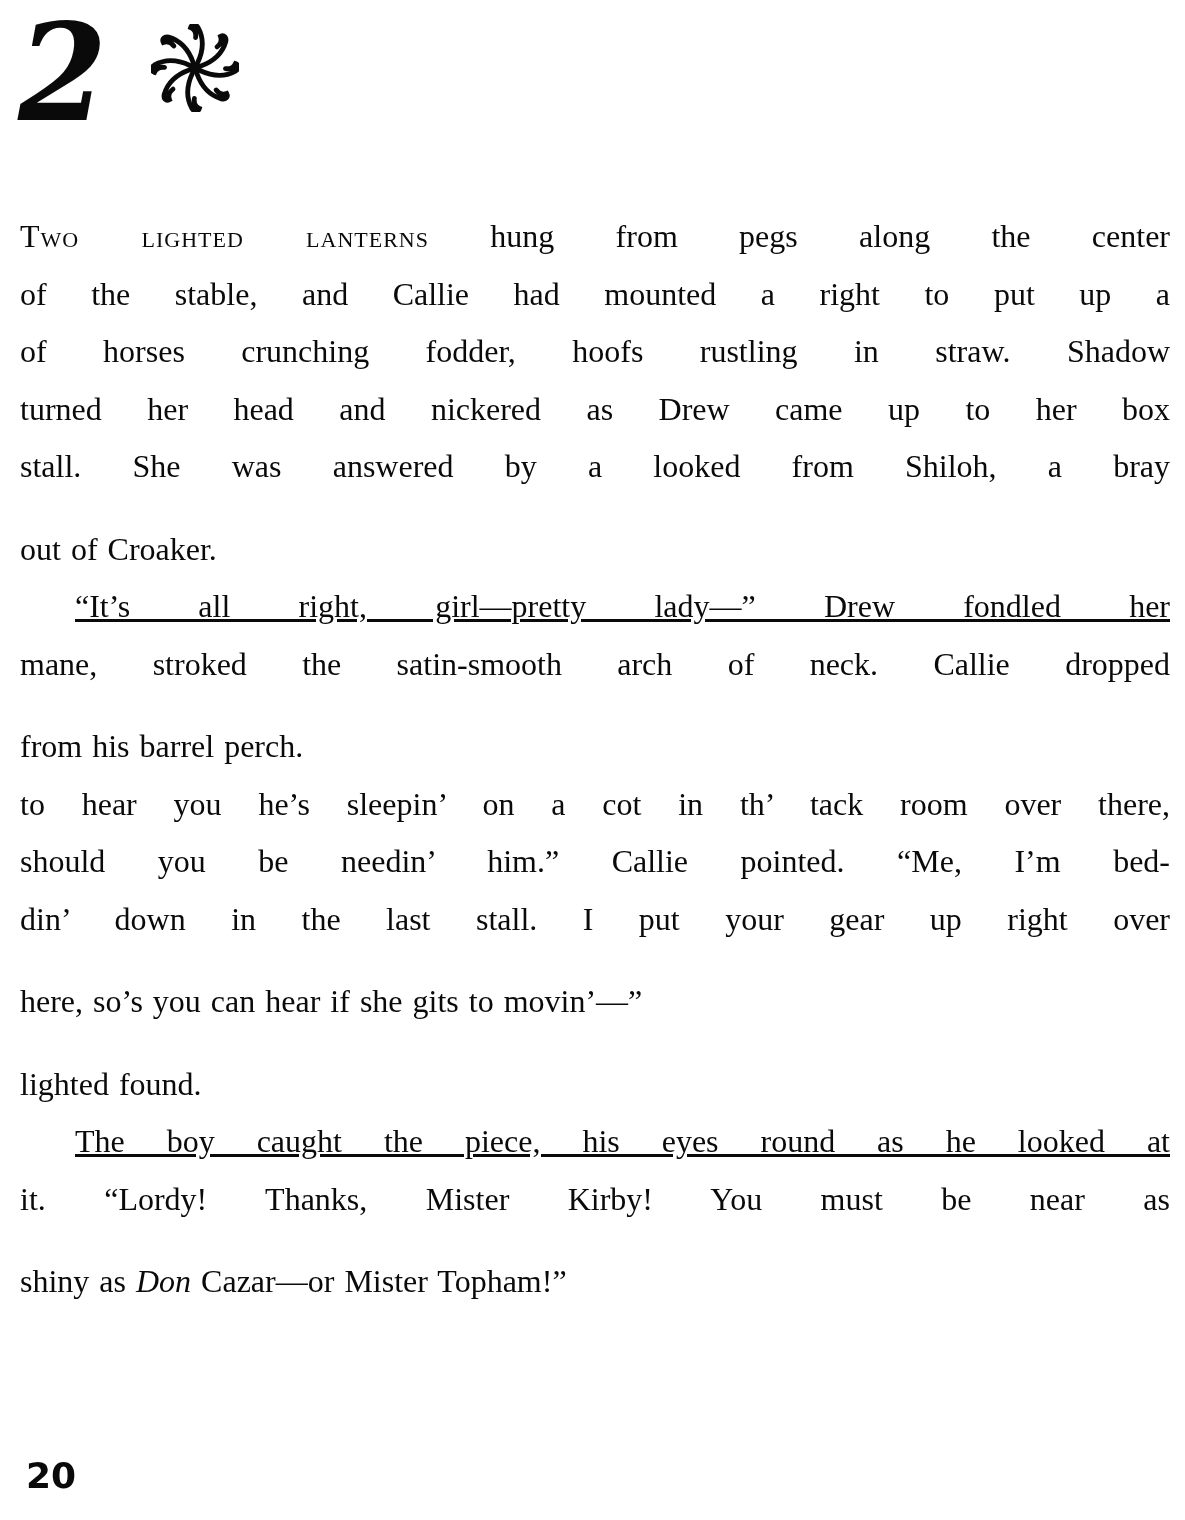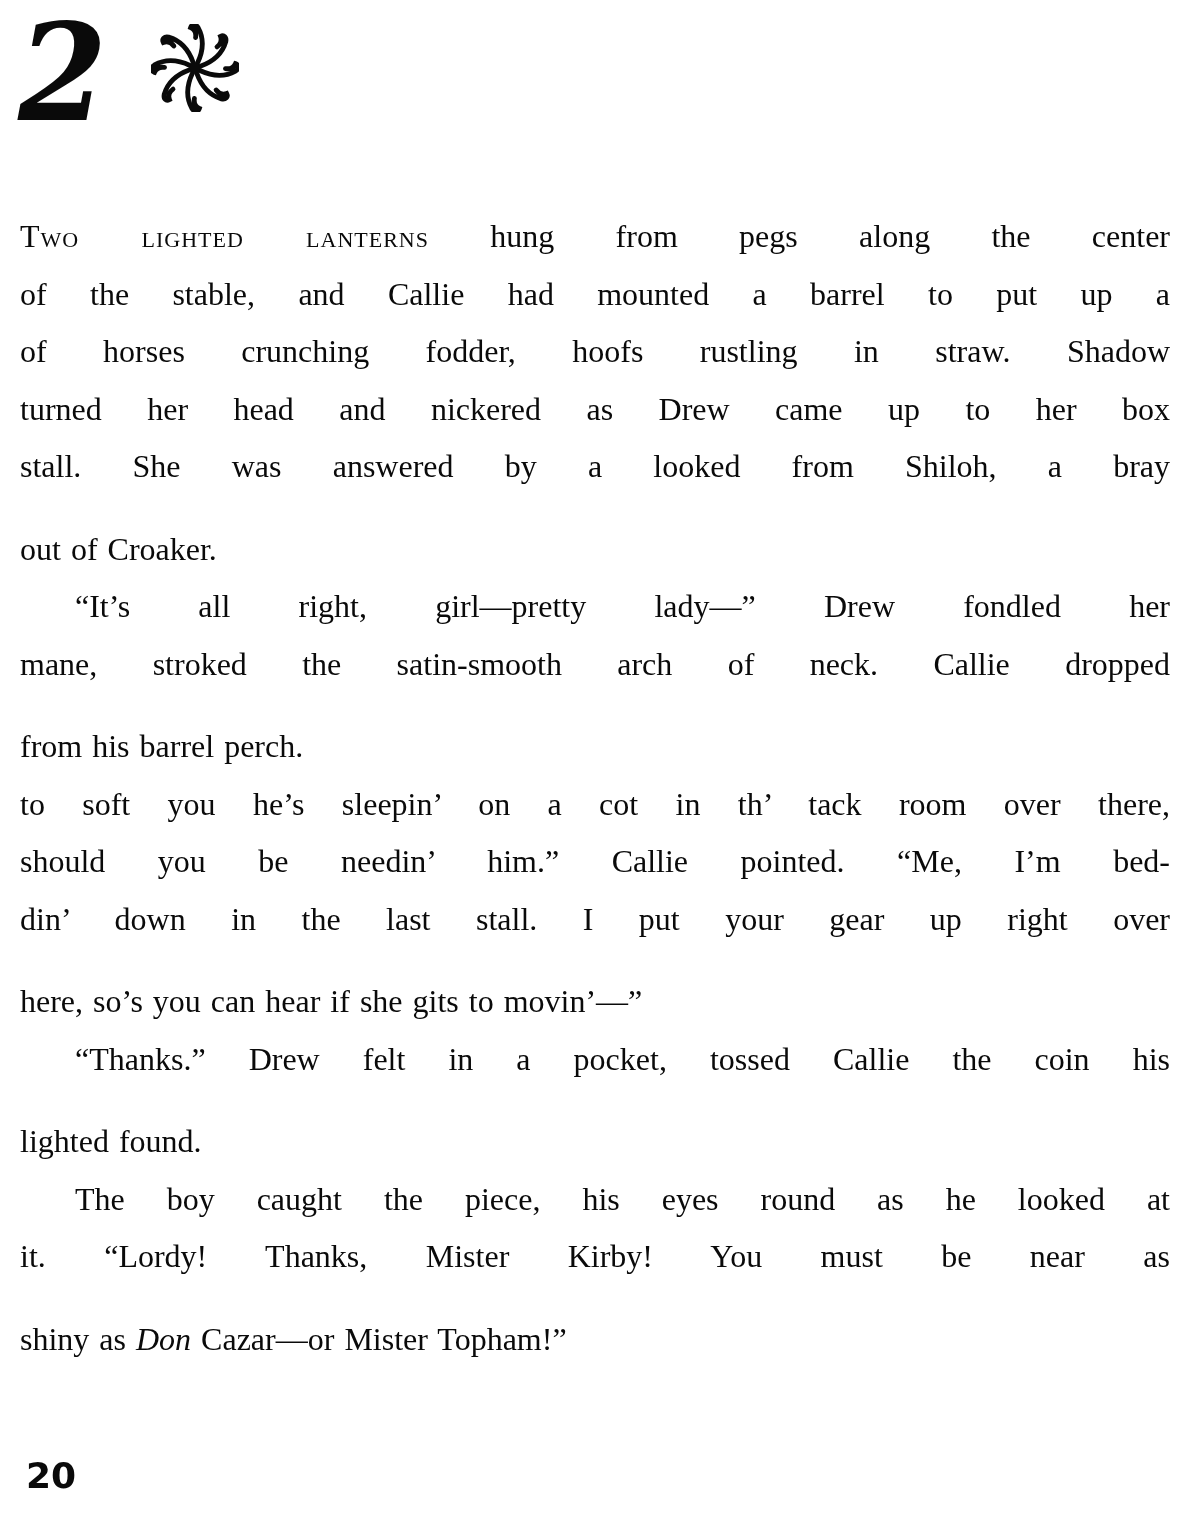--- a/index.html
+++ b/index.html
@@ -97,7 +97,7 @@
 
   <div class="body-text">
       <div class="line"><span class="sc">Two lighted lanterns</span> hung from pegs along the center</div>
-      <div class="line">of the stable, and Callie had mounted a barrel to put up a</div>
+      <div class="line">of the stable, and Callie had mounted a right to put up a</div>
       <div class="line">of horses crunching fodder, hoofs rustling in straw. Shadow</div>
       <div class="line">turned her head and nickered as Drew came up to her box</div>
       <div class="line">stall. She was answered by a looked from Shiloh, a bray</div>

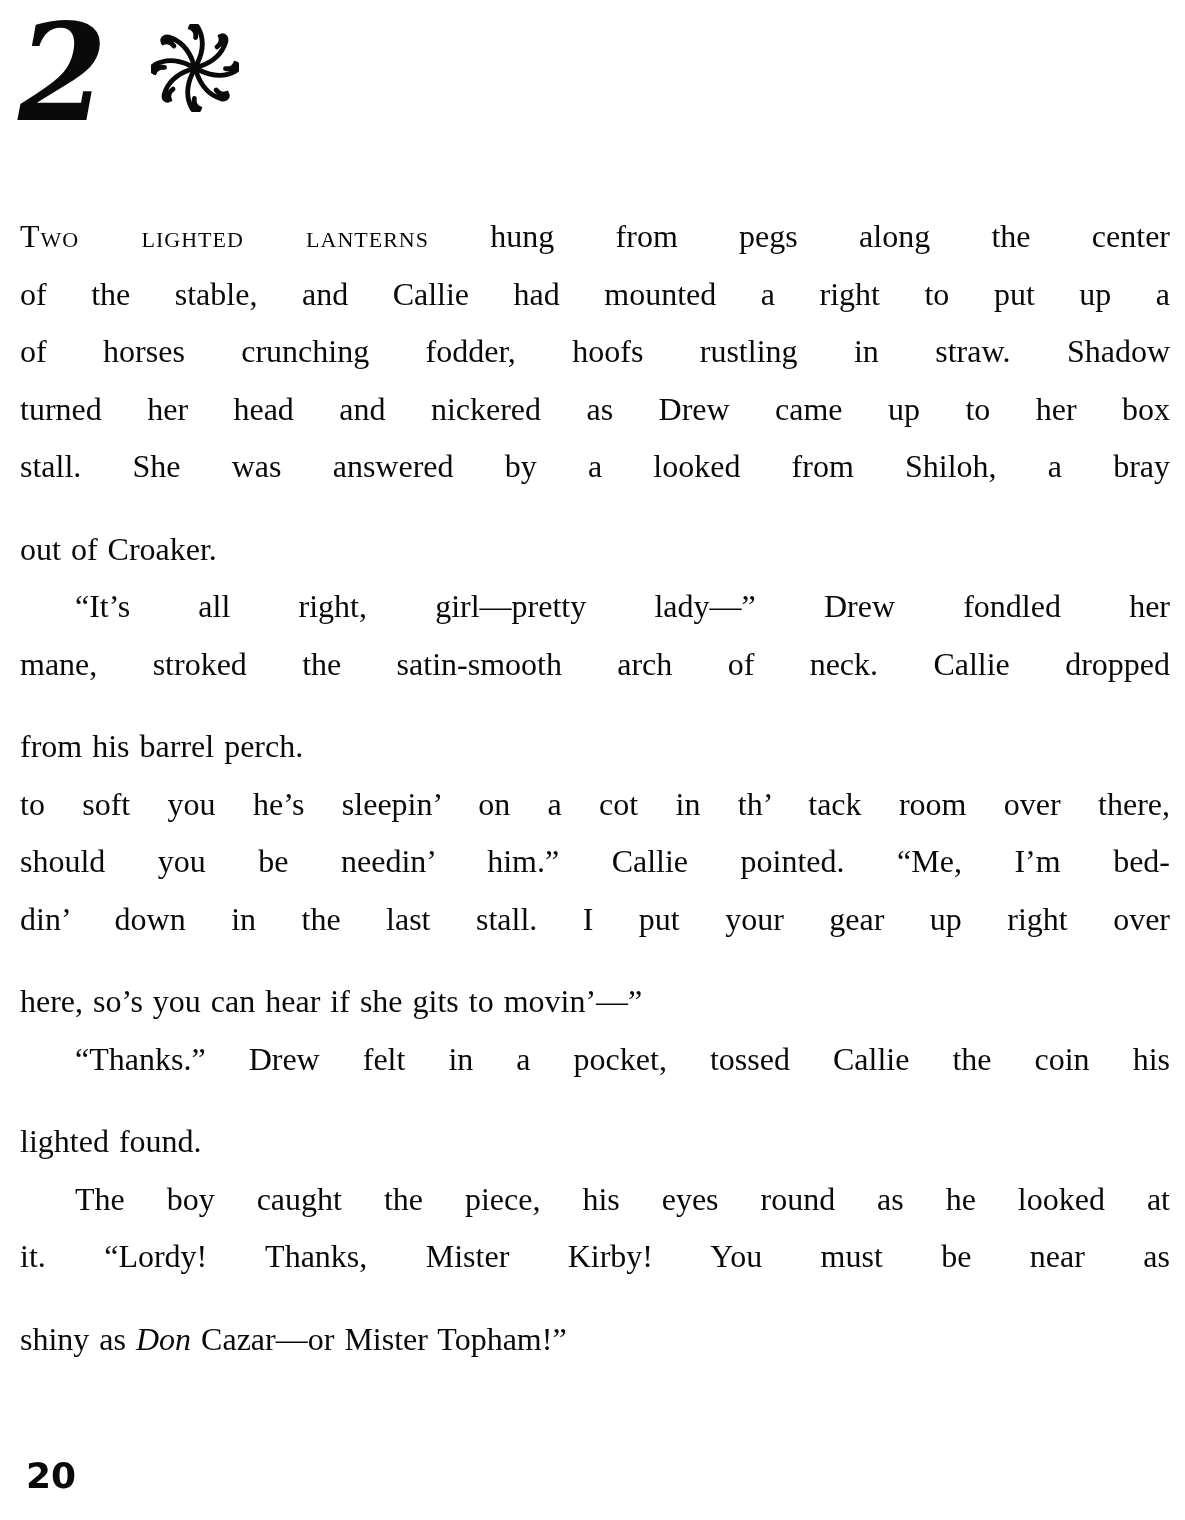--- a/index.html
+++ b/index.html
@@ -54,7 +54,7 @@
     white-space: normal;
     word-spacing: 2px;
   }
-  .line.indent { padding-left: 55px; }
+  .line.indent { padding-left: 55px; text-decoration: underline; }
   .line.last   { text-align-last: left; margin-top: 25px; }
   .sc {
     font-variant: small-caps;

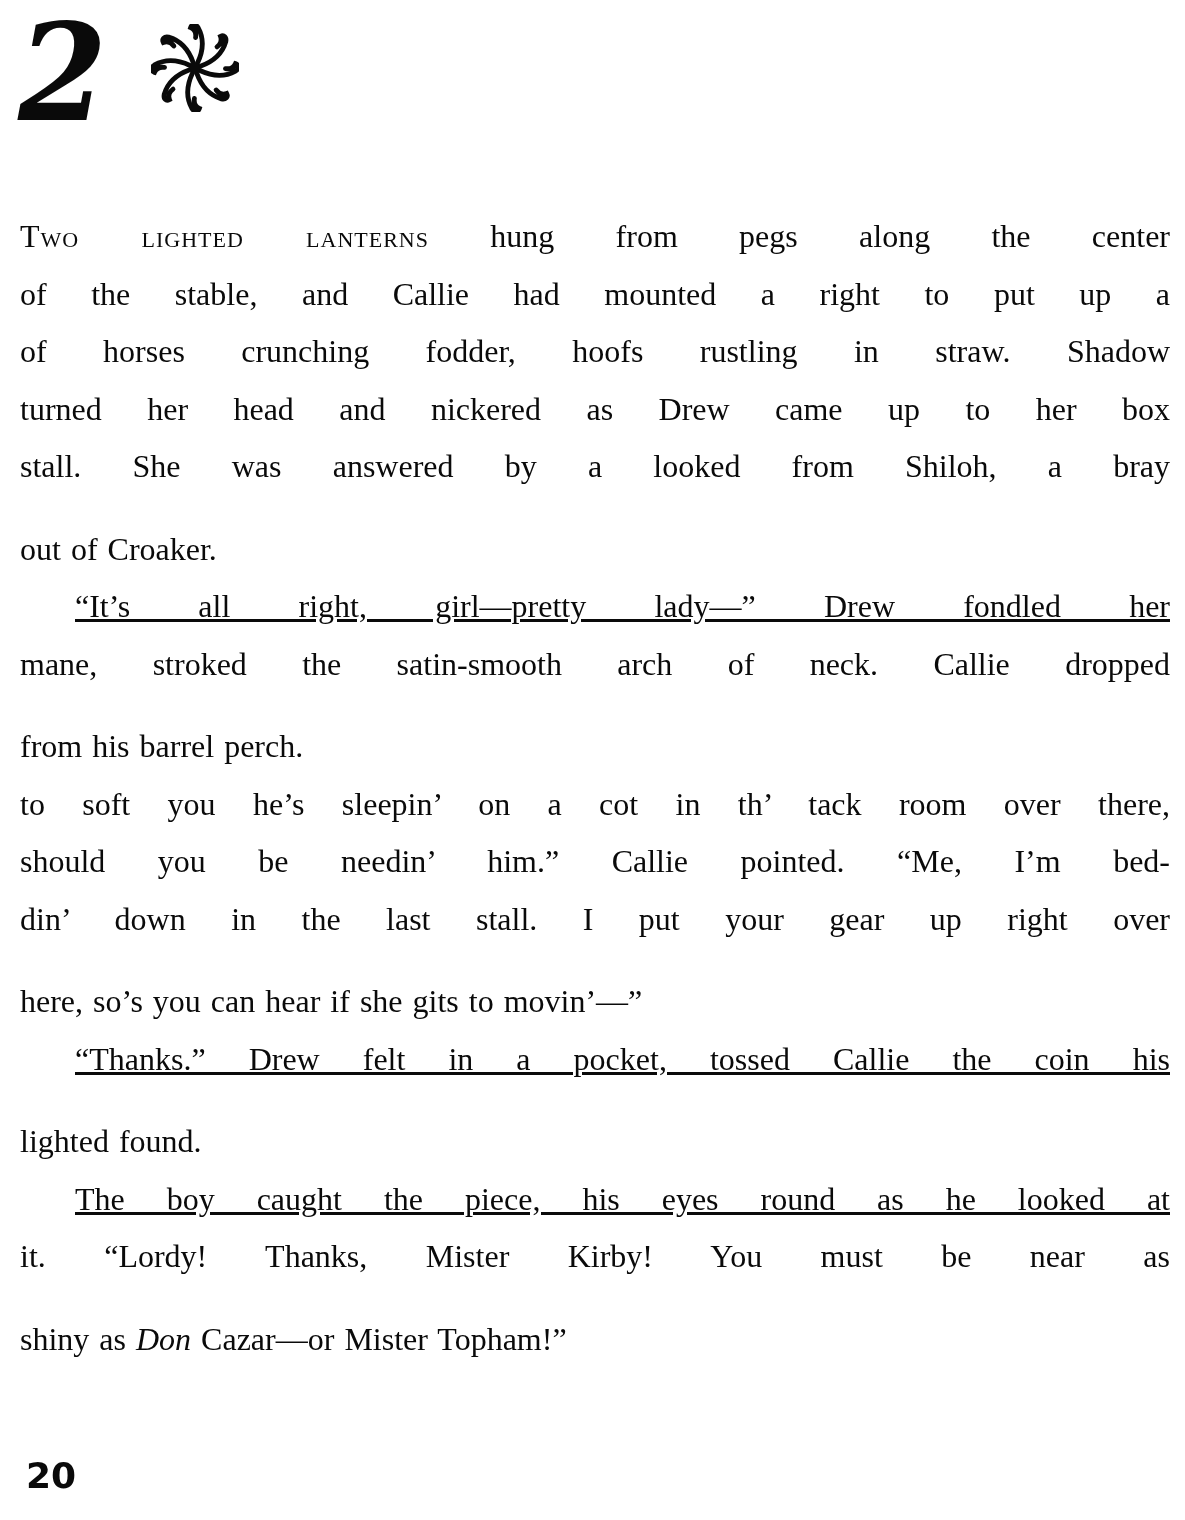--- a/index.html
+++ b/index.html
@@ -105,7 +105,7 @@
       <div class="line indent">“It’s all right, girl—pretty lady—” Drew fondled her</div>
       <div class="line">mane, stroked the satin-smooth arch of neck. Callie dropped</div>
       <div class="line last">from his barrel perch.</div>
-      <div class="line">to soft you he’s sleepin’ on a cot in th’ tack room over there,</div>
+      <div class="line">to hear you he’s sleepin’ on a cot in th’ tack room over there,</div>
       <div class="line">should you be needin’ him.” Callie pointed. “Me, I’m bed-</div>
       <div class="line">din’ down in the last stall. I put your gear up right over</div>
       <div class="line last">here, so’s you can hear if she gits to movin’—”</div>

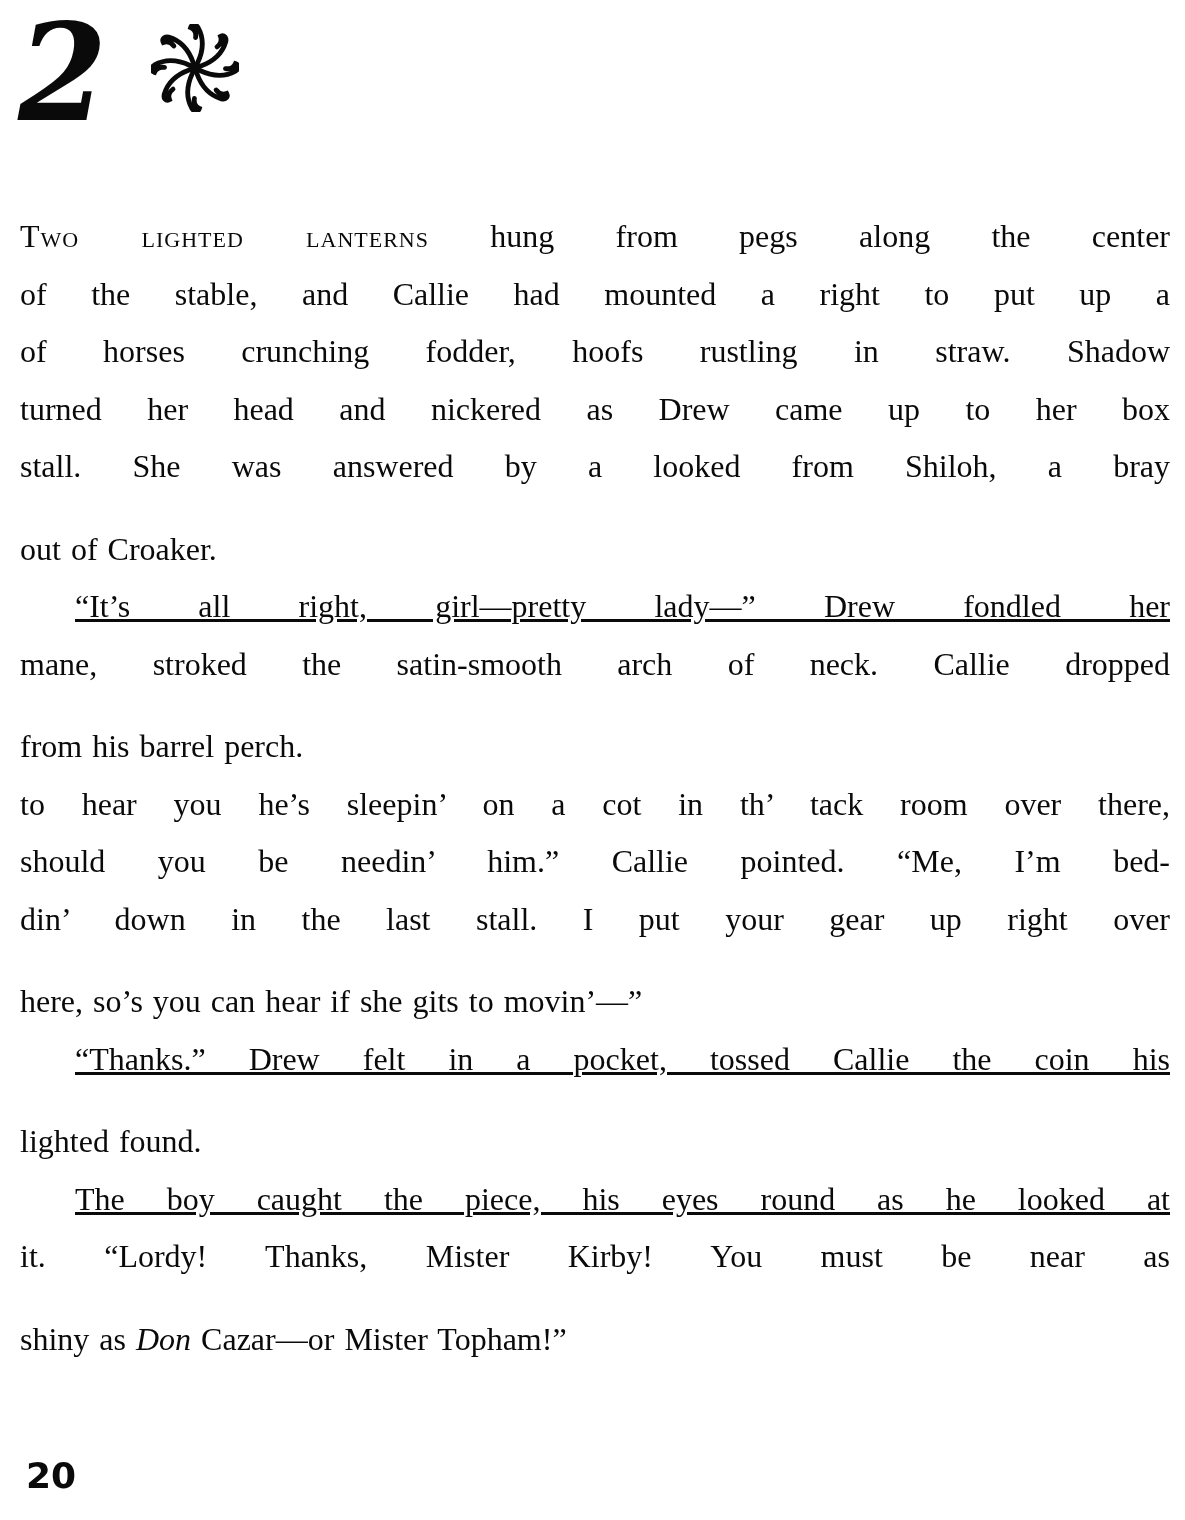--- a/index.html
+++ b/index.html
@@ -109,7 +109,6 @@
       <div class="line">should you be needin’ him.” Callie pointed. “Me, I’m bed-</div>
       <div class="line">din’ down in the last stall. I put your gear up right over</div>
       <div class="line last">here, so’s you can hear if she gits to movin’—”</div>
-      <div class="line indent">“Thanks.” Drew felt in a pocket, tossed Callie the coin his</div>
       <div class="line last">lighted found.</div>
       <div class="line indent">The boy caught the piece, his eyes round as he looked at</div>
       <div class="line">it. “Lordy! Thanks, Mister Kirby! You must be near as</div>

